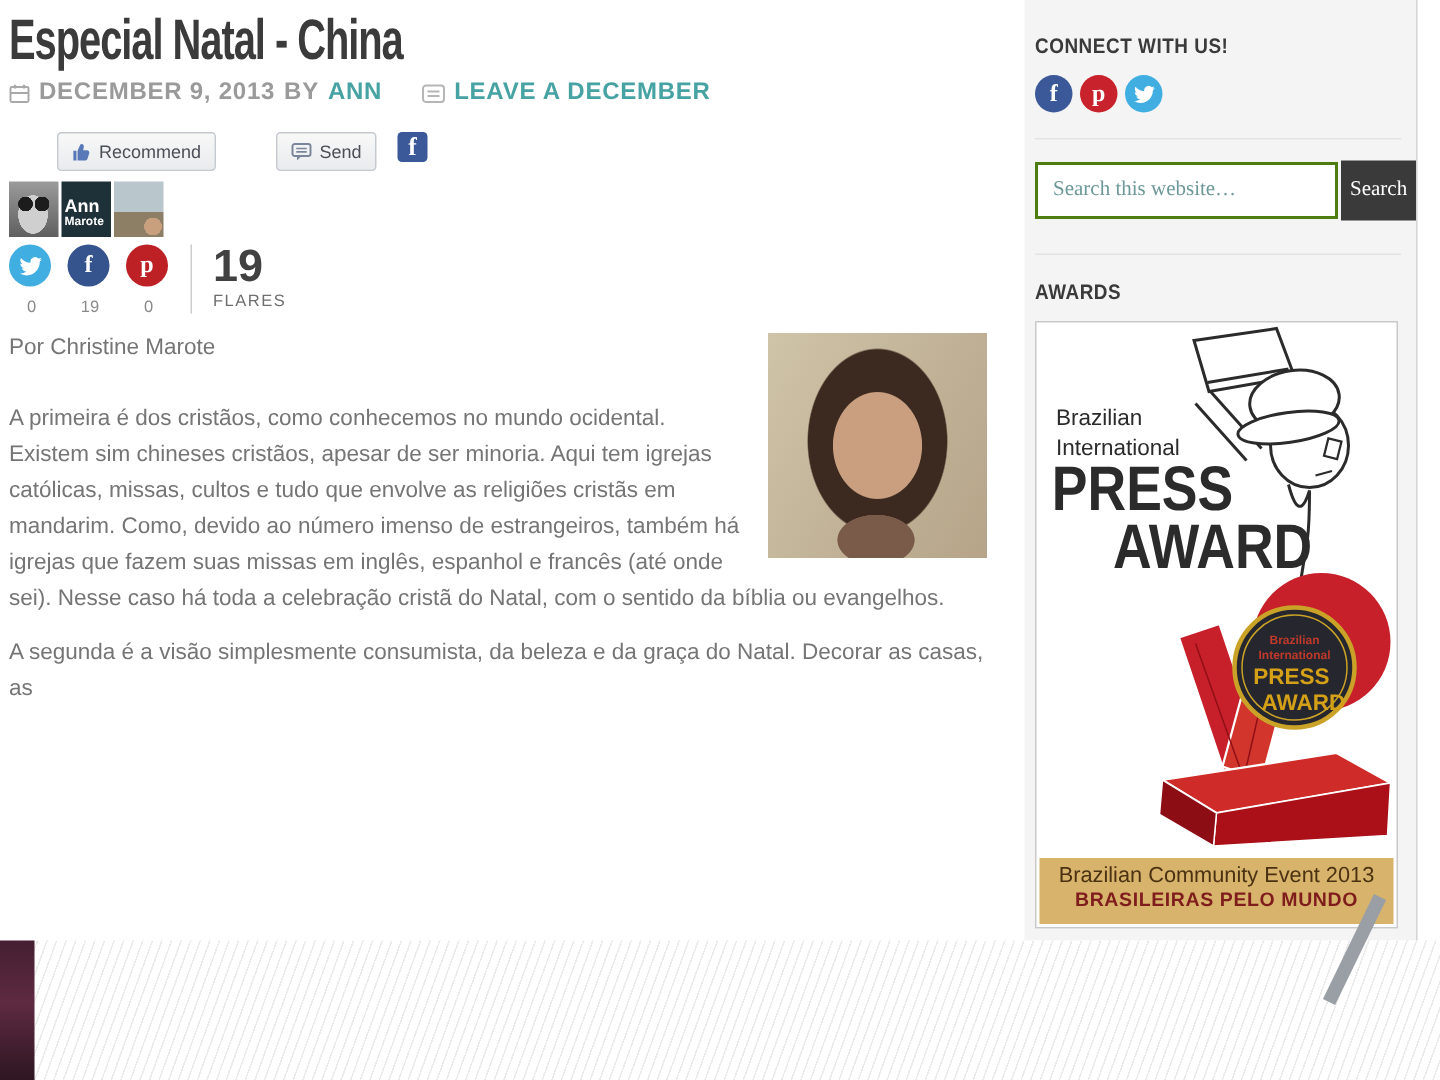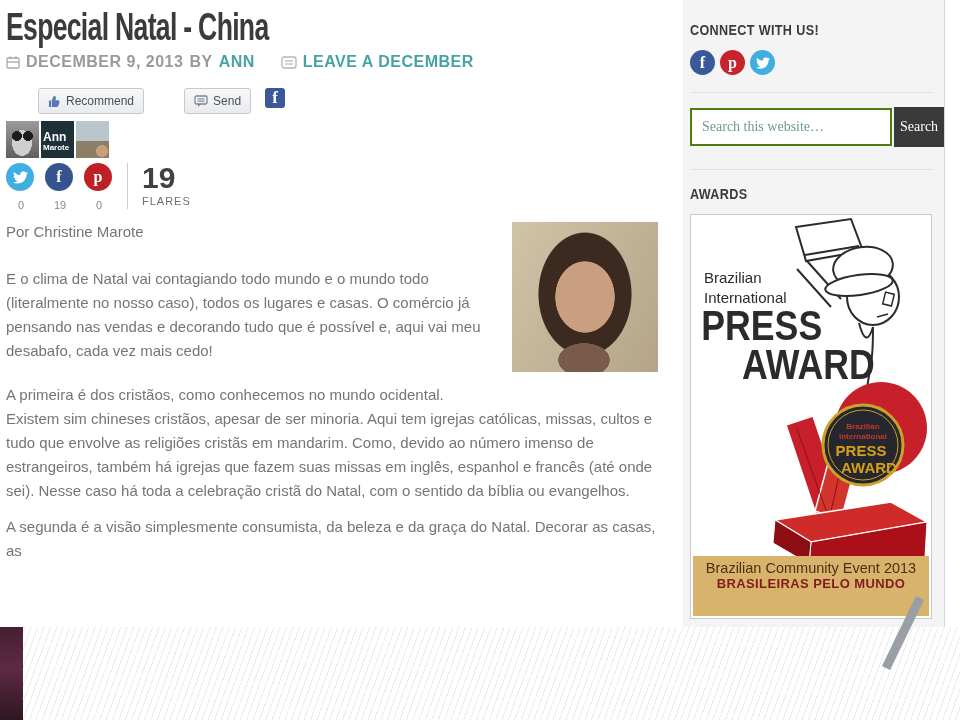--- a/index.html
+++ b/index.html
@@ -192,7 +192,6 @@
     <div id="article-body">
       <div class="author-photo"></div>
       <p class="byline">Por Christine Marote</p>
-      <p class="p1">E o clima de Natal vai contagiando todo mundo e o mundo todo (literalmente no nosso caso), todos os lugares e casas. O comércio já pensando nas vendas e decorando tudo que é possível e, aqui vai meu desabafo, cada vez mais cedo!</p>
       <p class="p3">A primeira é dos cristãos, como conhecemos no mundo ocidental. Existem sim chineses cristãos, apesar de ser minoria. Aqui tem igrejas católicas, missas, cultos e tudo que envolve as religiões cristãs em mandarim. Como, devido ao número imenso de estrangeiros, também há igrejas que fazem suas missas em inglês, espanhol e francês (até onde sei). Nesse caso há toda a celebração cristã do Natal, com o sentido da bíblia ou evangelhos.</p>
       <p class="p4">A segunda é a visão simplesmente consumista, da beleza e da graça do Natal. Decorar as casas, as</p>
     </div>

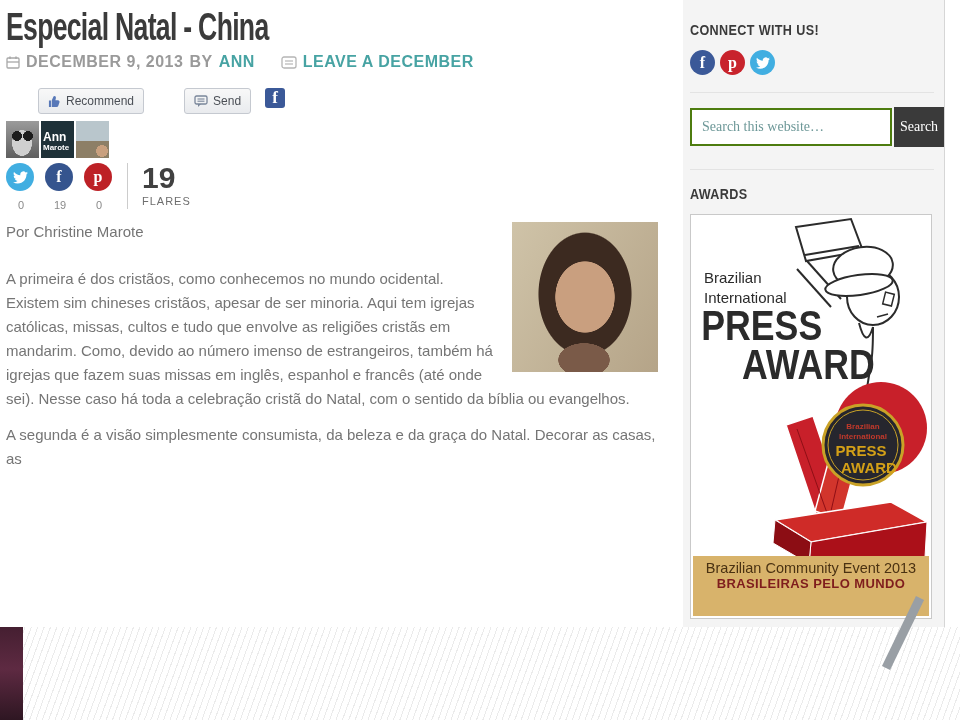--- a/index.html
+++ b/index.html
@@ -87,7 +87,7 @@
   .awards{margin-top:16px;}
   .award-box{margin-top:12px;width:242px;height:405px;background:#fff;border:1px solid #c9c9c9;
              box-sizing:border-box;position:relative;}
-  .award-banner{position:absolute;left:2px;right:2px;bottom:2px;height:60px;background:#d8b36b;
+  .award-banner{position:absolute;left:2px;right:2px;bottom:2px;height:44px;background:#d8b36b;
                 text-align:center;}
   .award-banner .bl1{font-size:14.5px;color:#4a3212;margin-top:4px;}
   .award-banner .bl2{font-size:13px;font-weight:bold;color:#7f1d1d;letter-spacing:.4px;}

